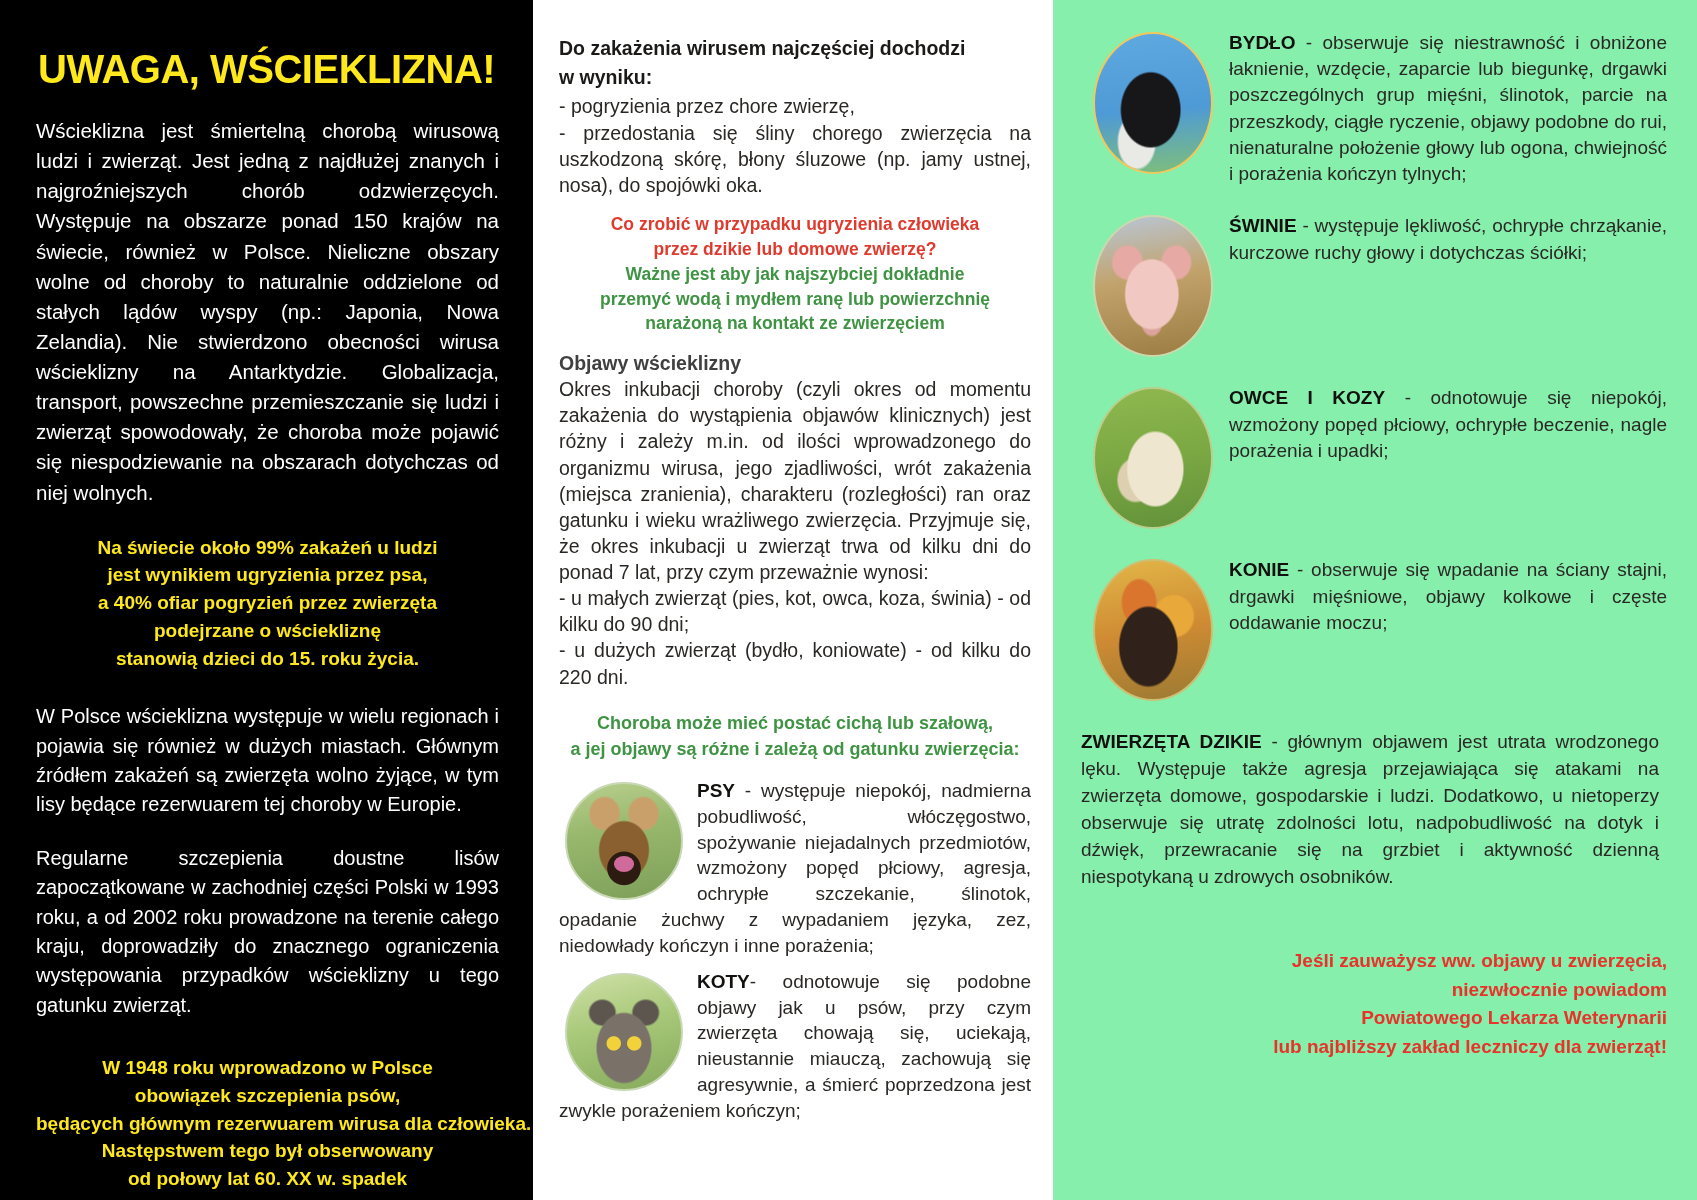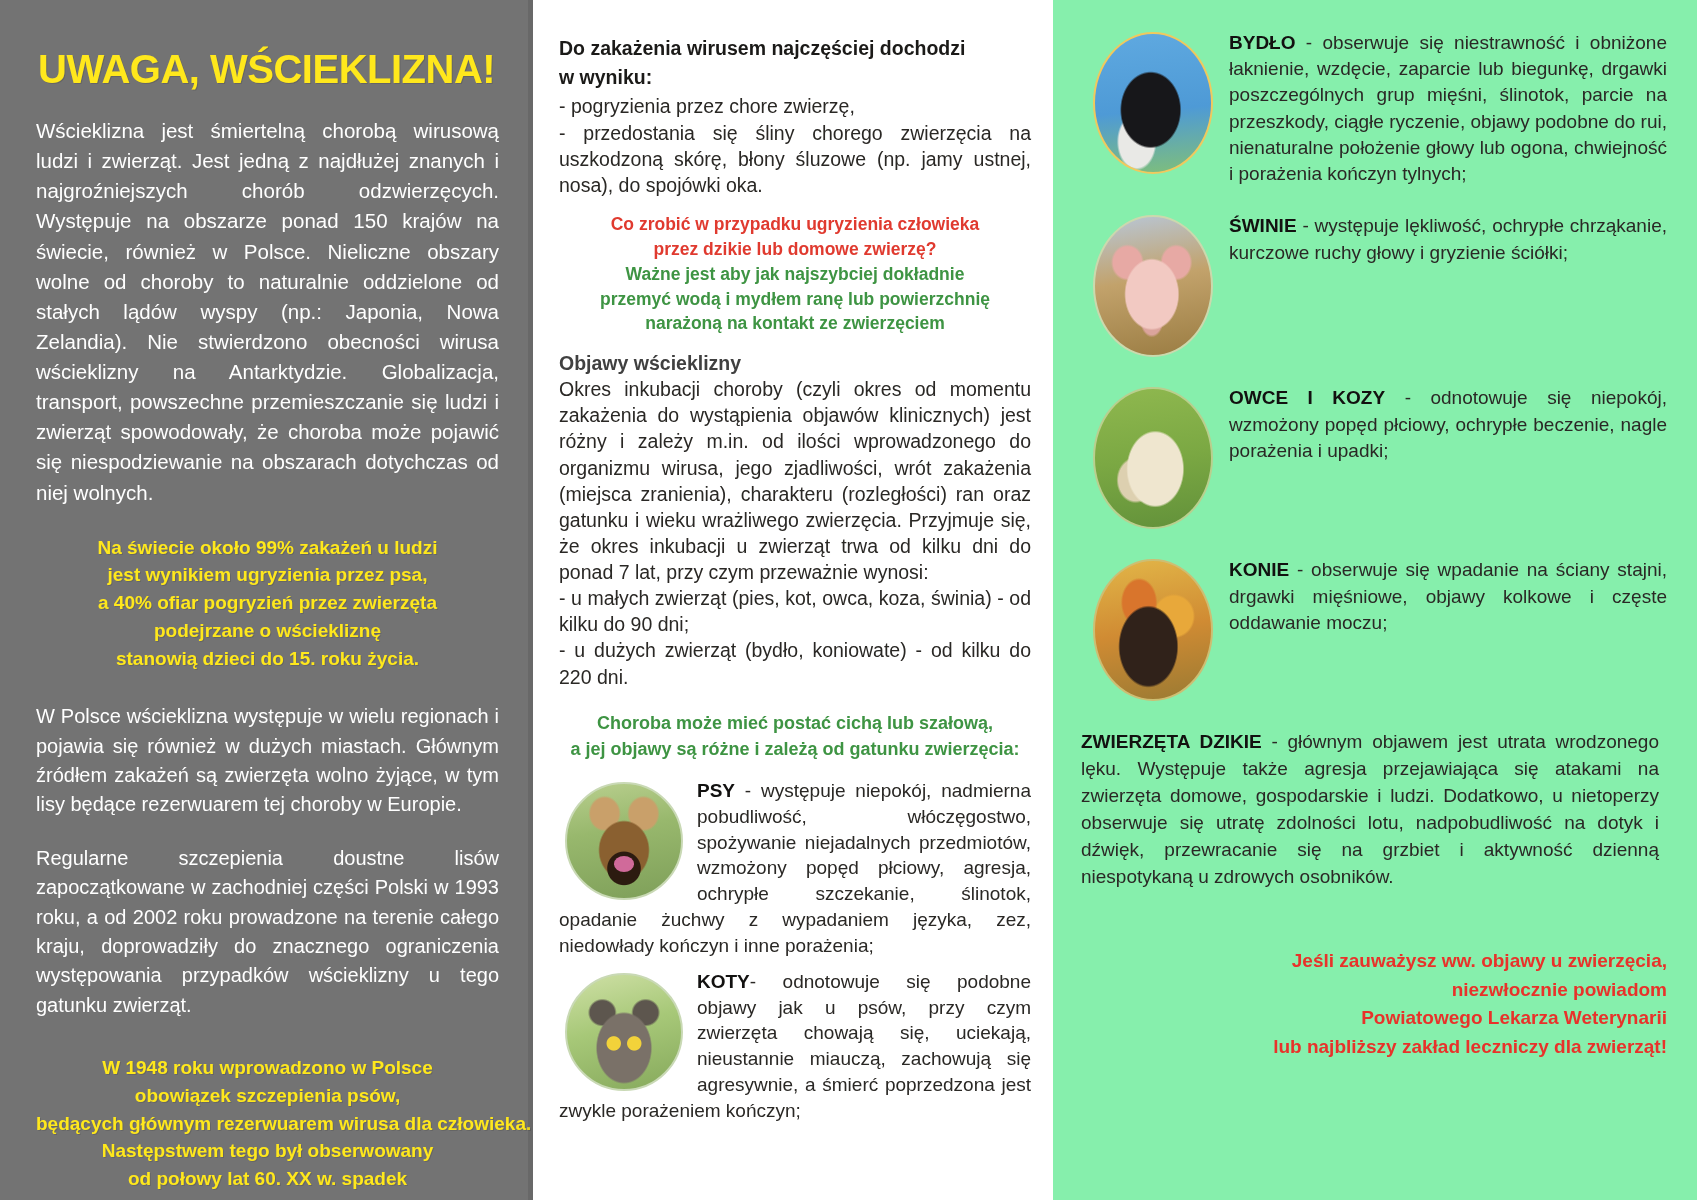--- a/index.html
+++ b/index.html
@@ -27,7 +27,7 @@
   .panel-left {
     width: 533px;
     flex: 0 0 533px;
-    background: #737373;
+    background: #000000;
     padding: 30px 34px 18px 36px;
     box-sizing: border-box;
     color: #ffffff;

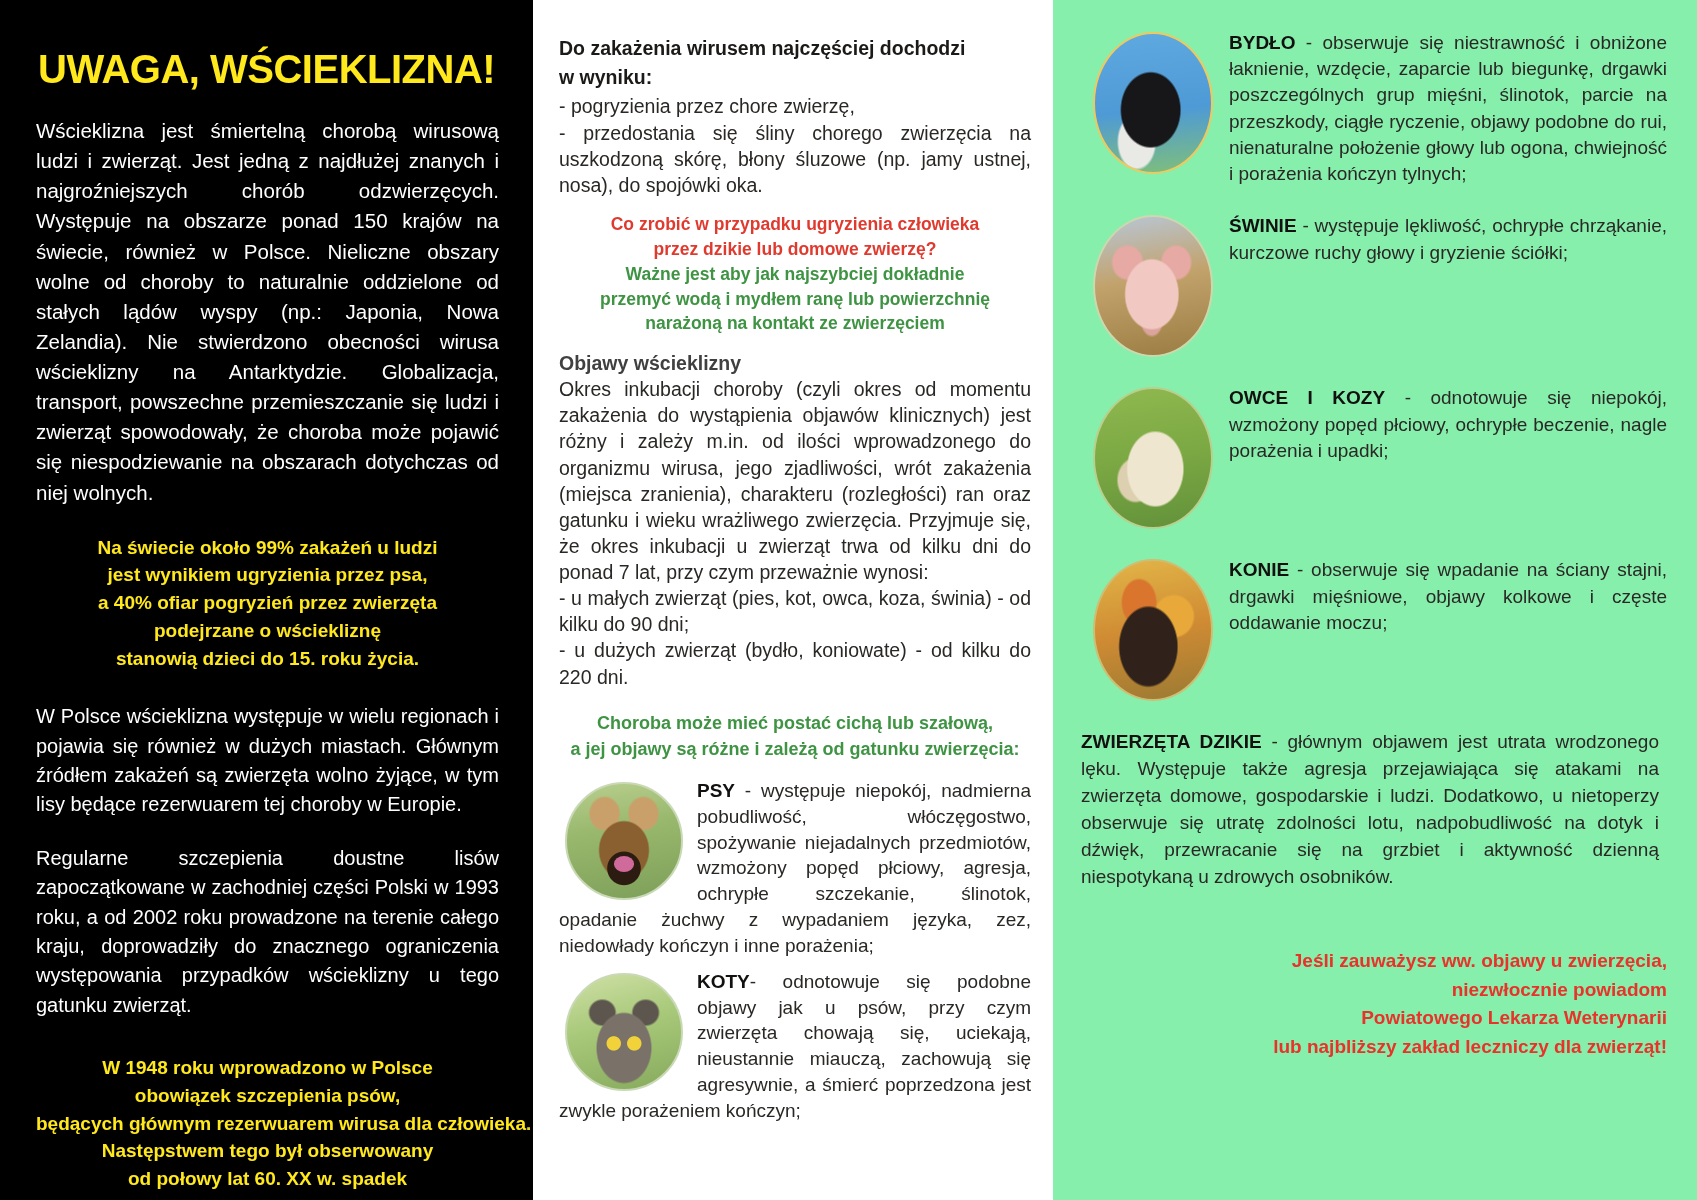--- a/index.html
+++ b/index.html
@@ -353,7 +353,7 @@
     <div class="right-row">
       <div class="right-photo ph-pig"></div>
       <div class="right-body">
-        <span class="tag">ŚWINIE</span><span> - występuje lękliwość, ochrypłe chrząkanie, kurczowe ruchy głowy i gryzienie ściółki;</span>
+        <span class="tag">ŚWINIE</span><span> - występuje lękliwość, ochrypłe chrząkanie, kurczowe ruchy głowy i dotychczas ściółki;</span>
       </div>
     </div>
 

